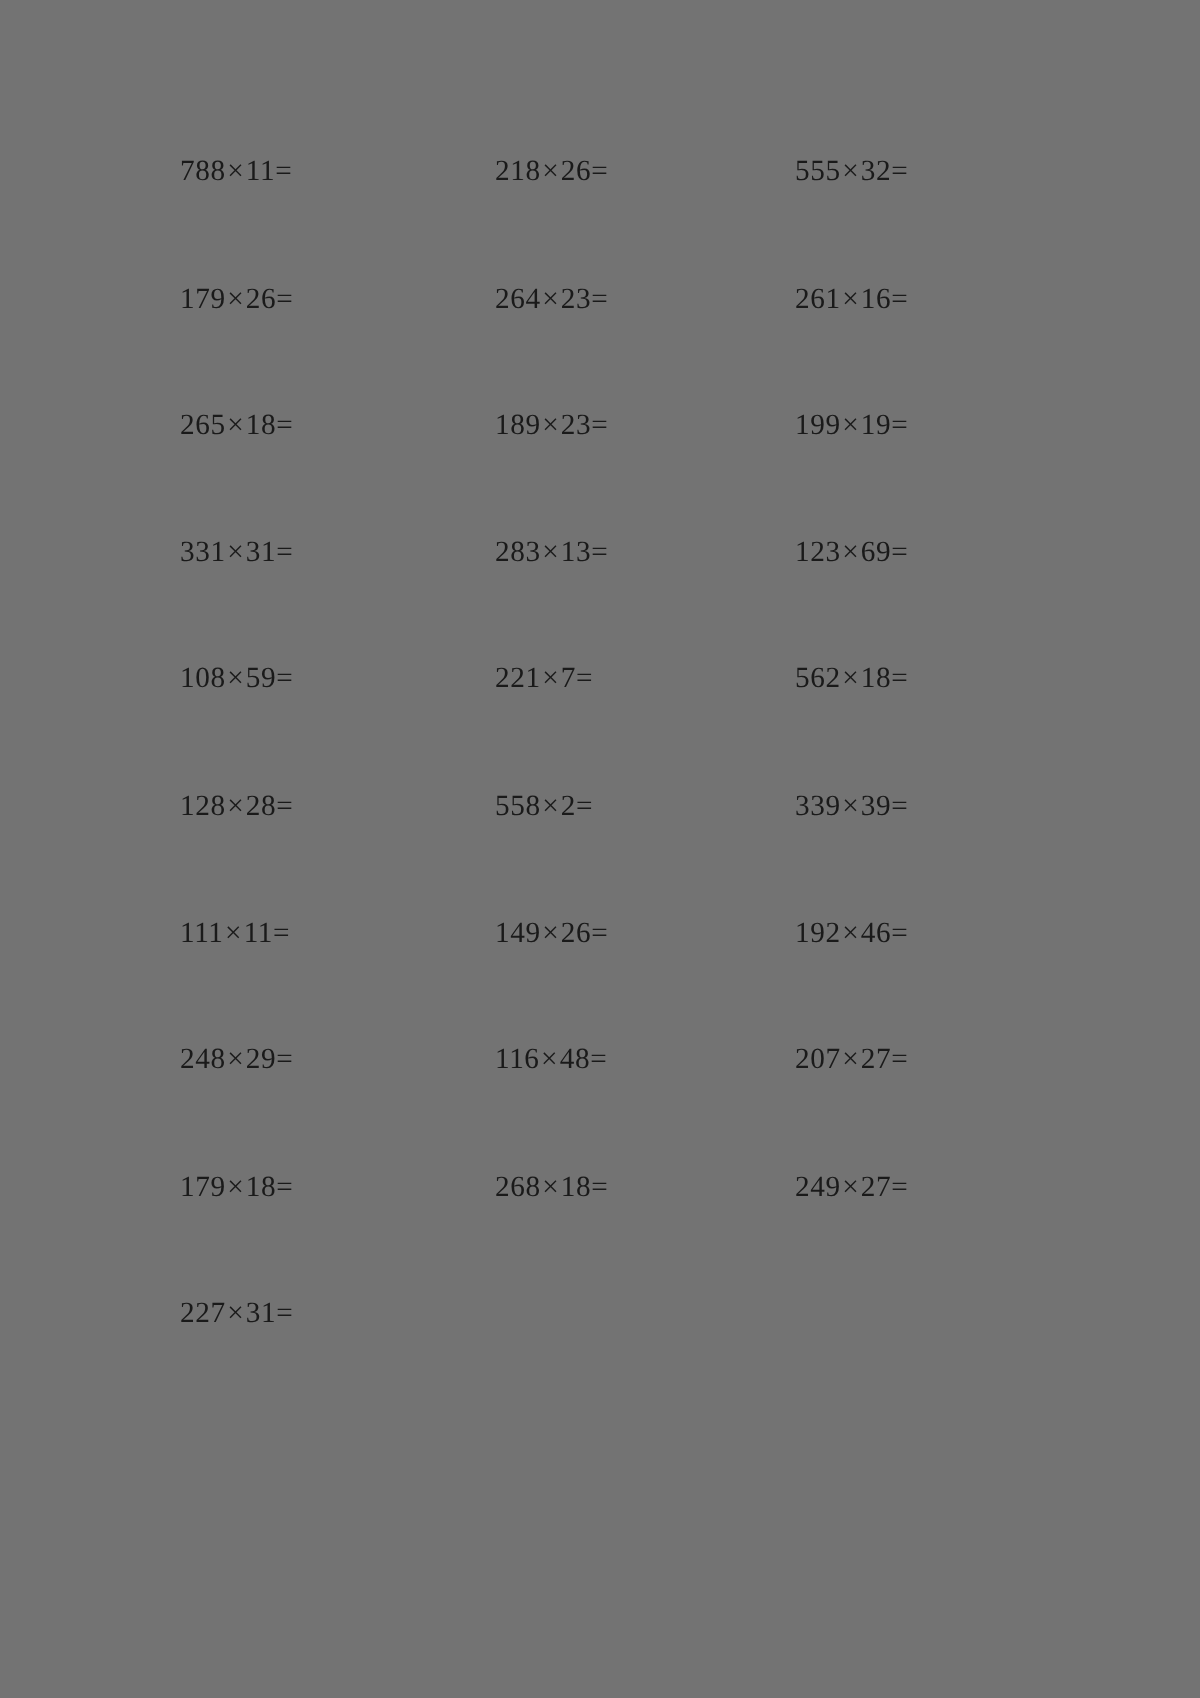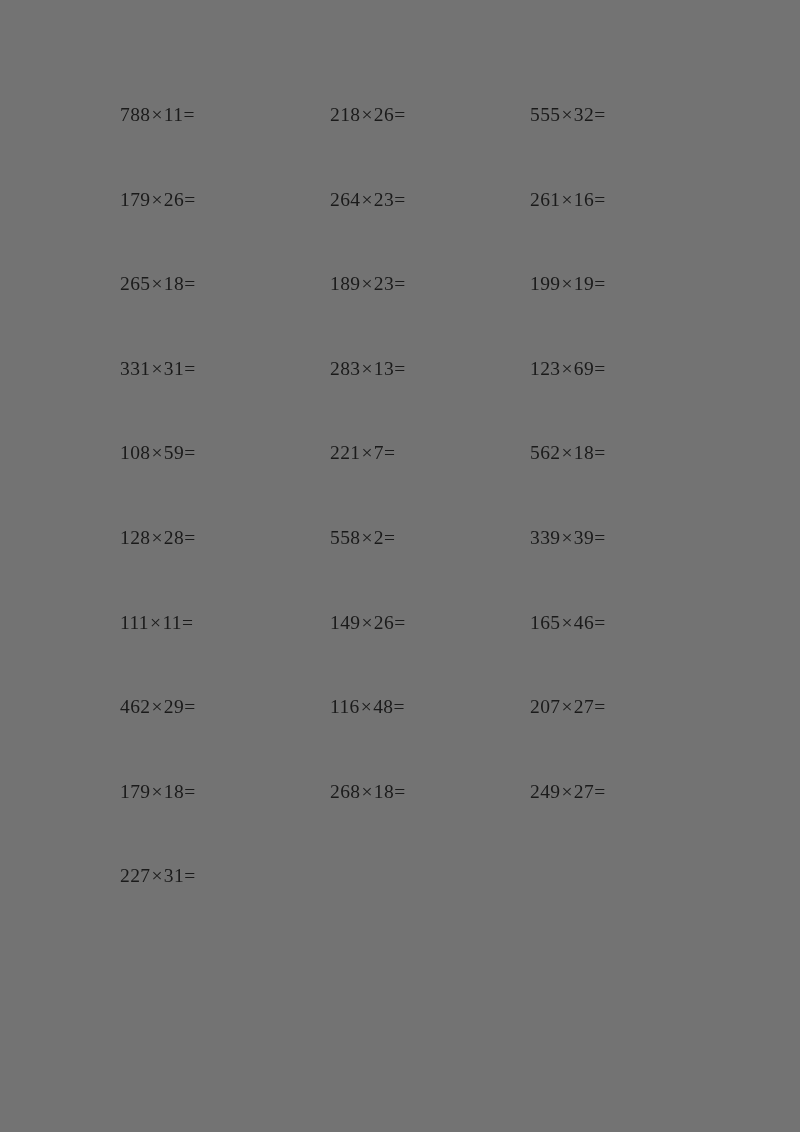--- a/index.html
+++ b/index.html
@@ -76,7 +76,7 @@
       <div class="problem-cell"><span>339</span><span class="op-times">×</span><span>39</span><span>=</span><span class="answer-blank"></span></div>
       <div class="problem-cell"><span>111</span><span class="op-times">×</span><span>11</span><span>=</span><span class="answer-blank"></span></div>
       <div class="problem-cell"><span>149</span><span class="op-times">×</span><span>26</span><span>=</span><span class="answer-blank"></span></div>
-      <div class="problem-cell"><span>165</span><span class="op-times">×</span><span>46</span><span>=</span><span class="answer-blank"></span></div>
+      <div class="problem-cell"><span>192</span><span class="op-times">×</span><span>46</span><span>=</span><span class="answer-blank"></span></div>
       <div class="problem-cell"><span>462</span><span class="op-times">×</span><span>29</span><span>=</span><span class="answer-blank"></span></div>
       <div class="problem-cell"><span>116</span><span class="op-times">×</span><span>48</span><span>=</span><span class="answer-blank"></span></div>
       <div class="problem-cell"><span>207</span><span class="op-times">×</span><span>27</span><span>=</span><span class="answer-blank"></span></div>

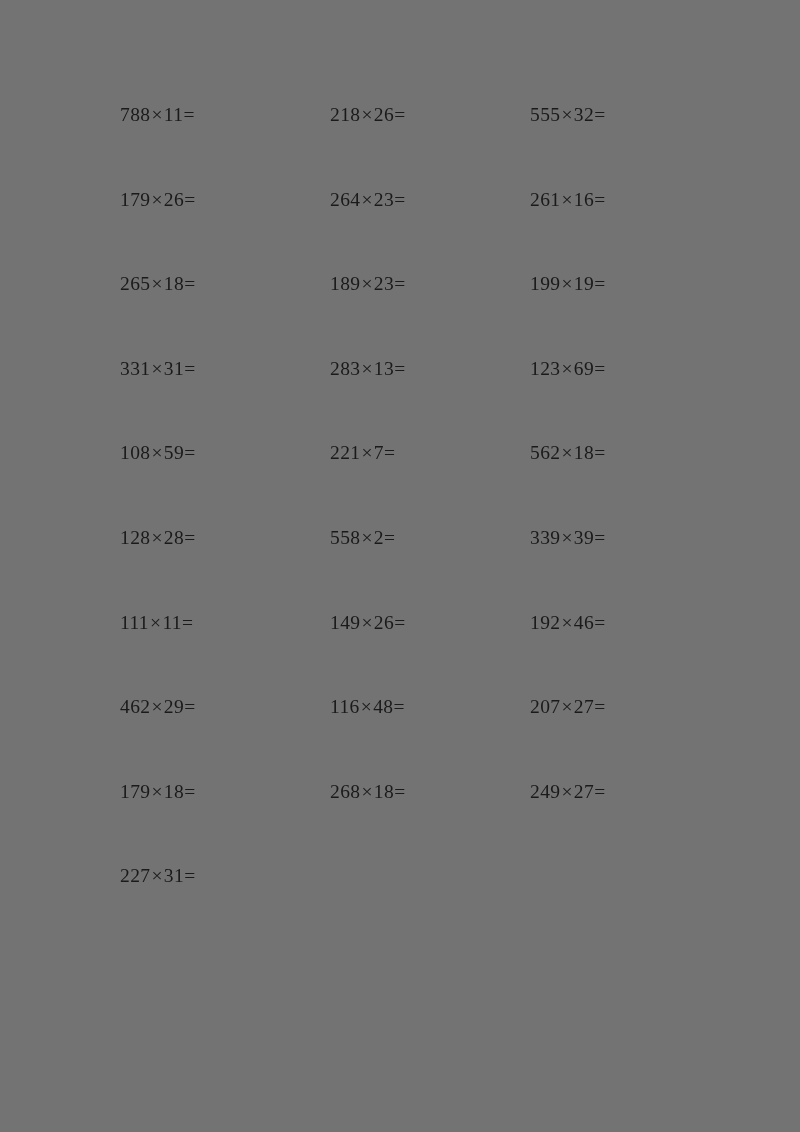--- a/index.html
+++ b/index.html
@@ -77,7 +77,7 @@
       <div class="problem-cell"><span>111</span><span class="op-times">×</span><span>11</span><span>=</span><span class="answer-blank"></span></div>
       <div class="problem-cell"><span>149</span><span class="op-times">×</span><span>26</span><span>=</span><span class="answer-blank"></span></div>
       <div class="problem-cell"><span>192</span><span class="op-times">×</span><span>46</span><span>=</span><span class="answer-blank"></span></div>
-      <div class="problem-cell"><span>462</span><span class="op-times">×</span><span>29</span><span>=</span><span class="answer-blank"></span></div>
+      <div class="problem-cell"><span>248</span><span class="op-times">×</span><span>29</span><span>=</span><span class="answer-blank"></span></div>
       <div class="problem-cell"><span>116</span><span class="op-times">×</span><span>48</span><span>=</span><span class="answer-blank"></span></div>
       <div class="problem-cell"><span>207</span><span class="op-times">×</span><span>27</span><span>=</span><span class="answer-blank"></span></div>
       <div class="problem-cell"><span>179</span><span class="op-times">×</span><span>18</span><span>=</span><span class="answer-blank"></span></div>

